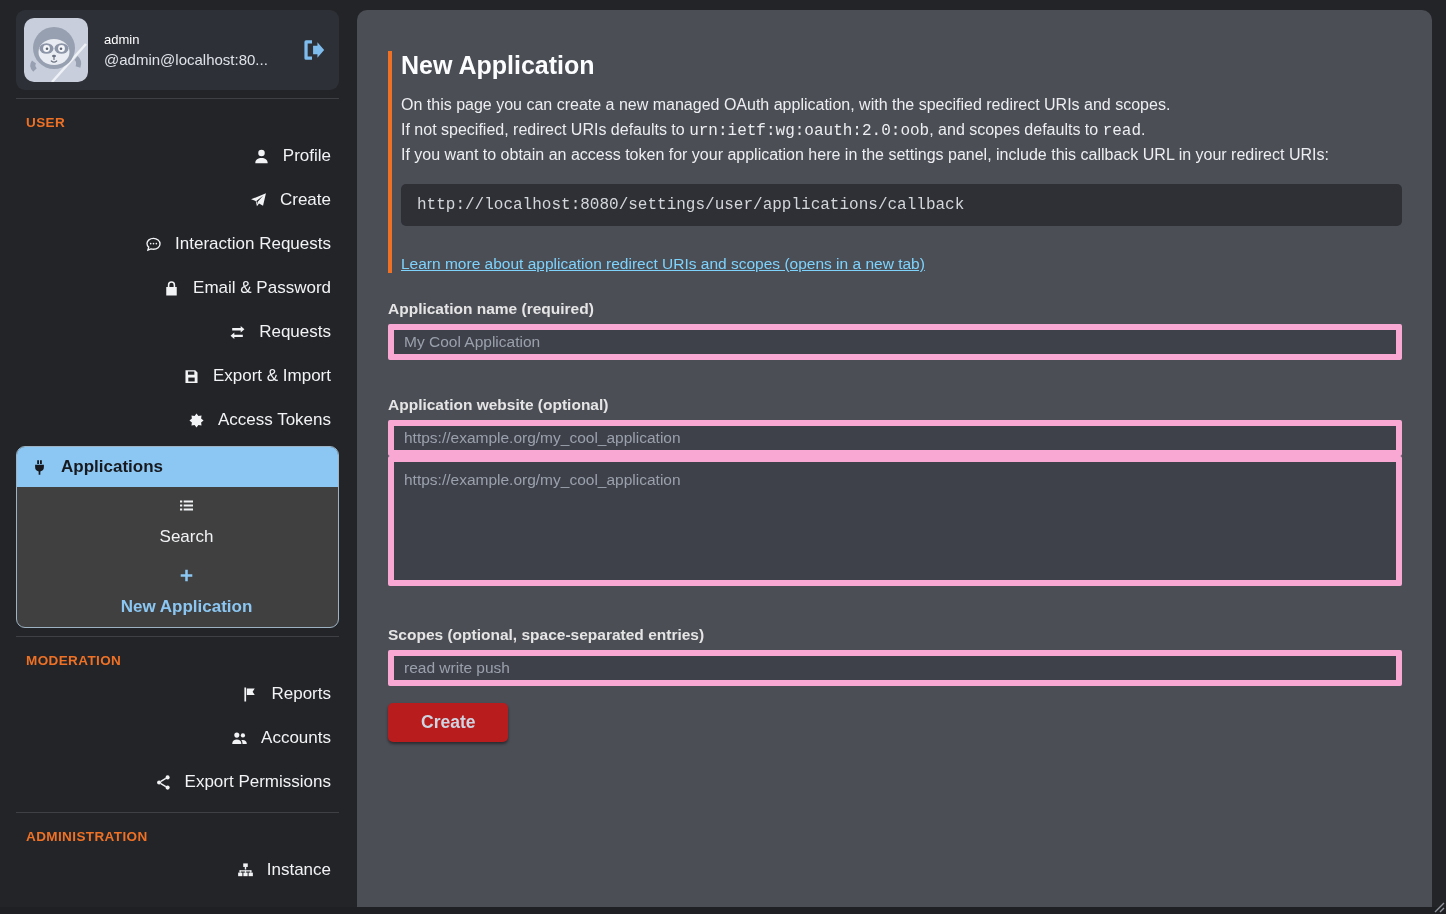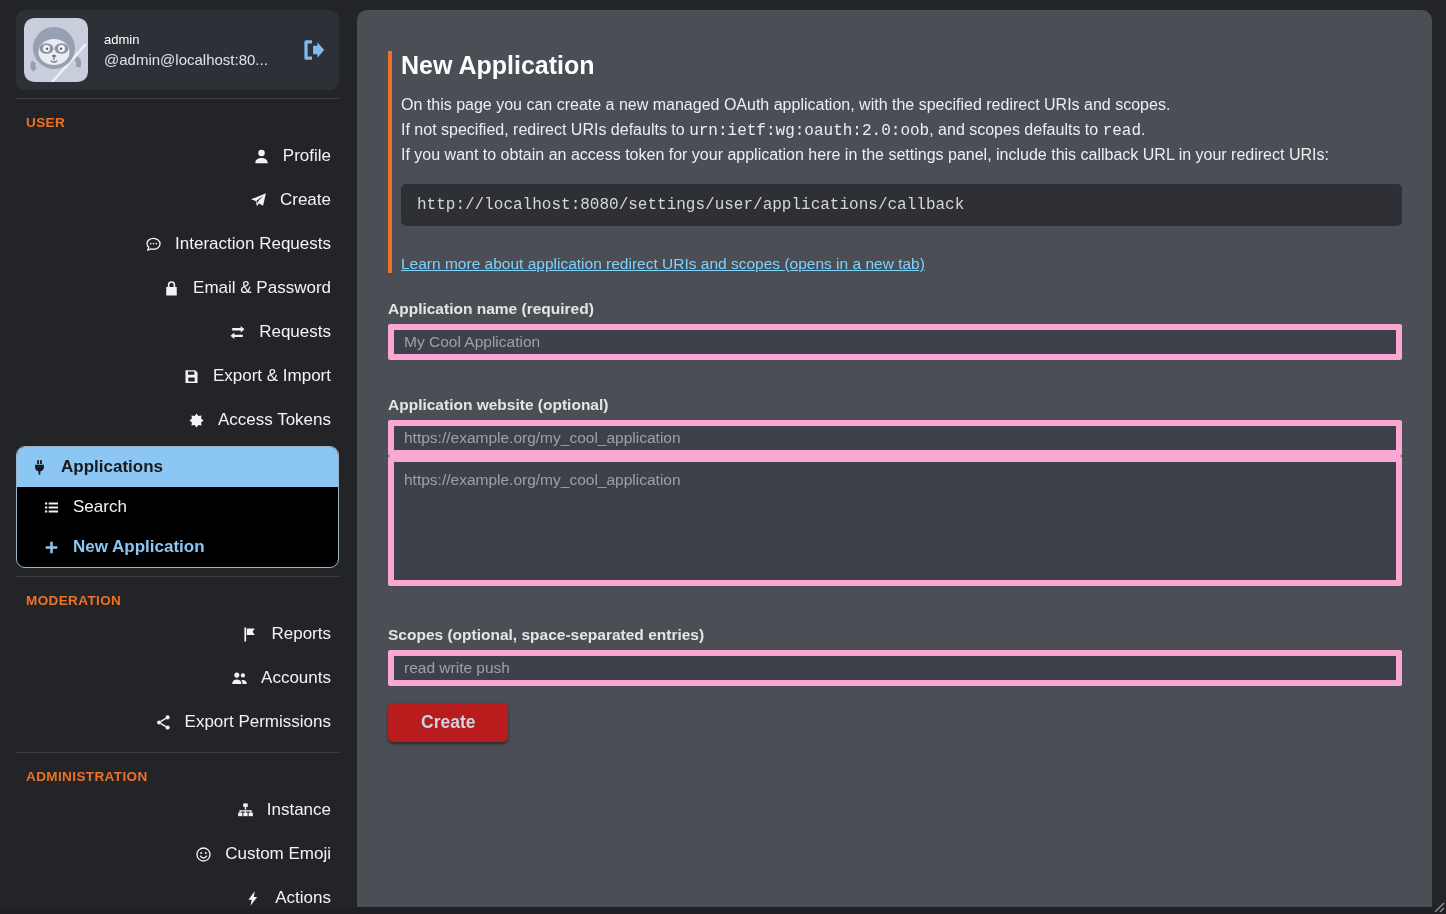--- a/index.html
+++ b/index.html
@@ -36,7 +36,7 @@
   .icn { width:17px; height:17px; flex:none; fill:currentColor; }
   .nav-group {
     border:1px solid #9db3c4; border-radius:9px; overflow:hidden; margin:4px 0 8px;
-    background:#000000;
+    background:#404040;
   }
   .nav-group-head {
     display:flex; align-items:center; gap:13px;

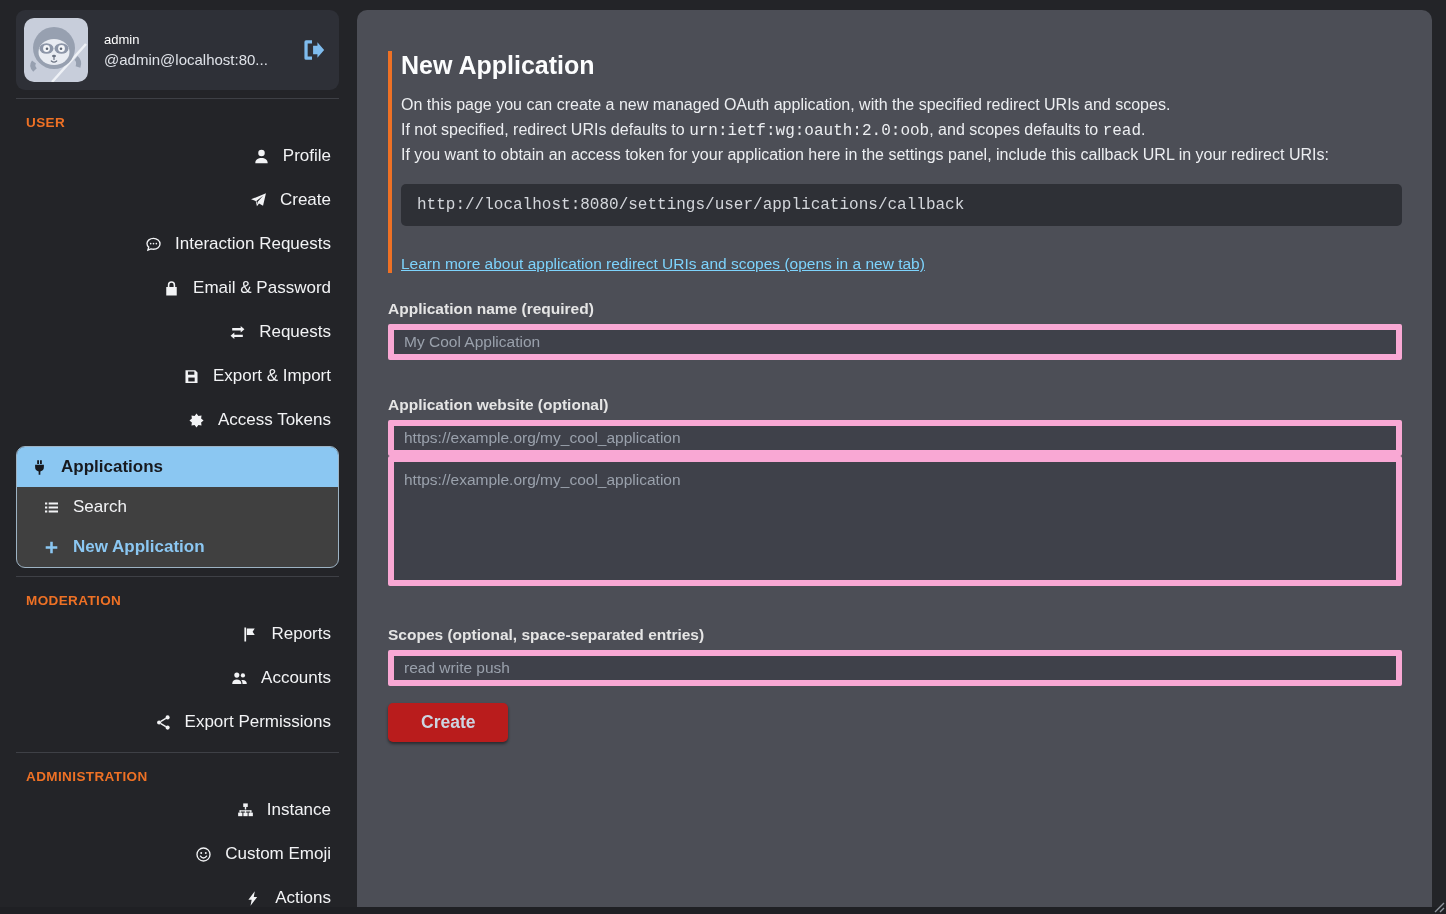--- a/index.html
+++ b/index.html
@@ -45,7 +45,7 @@
   }
   .nav-sub {
     display:flex; align-items:center; gap:13px;
-    padding:10px 8px 10px 26px; font-size:17px; color:#f2f3f5; cursor:pointer;
+    padding:10px 8px 10px 26px; font-size:17px; color:#f2f3f5; cursor:pointer;flex-direction:column;
   }
   .nav-sub.selected { color:#8bc7f2; font-weight:bold; }
   

